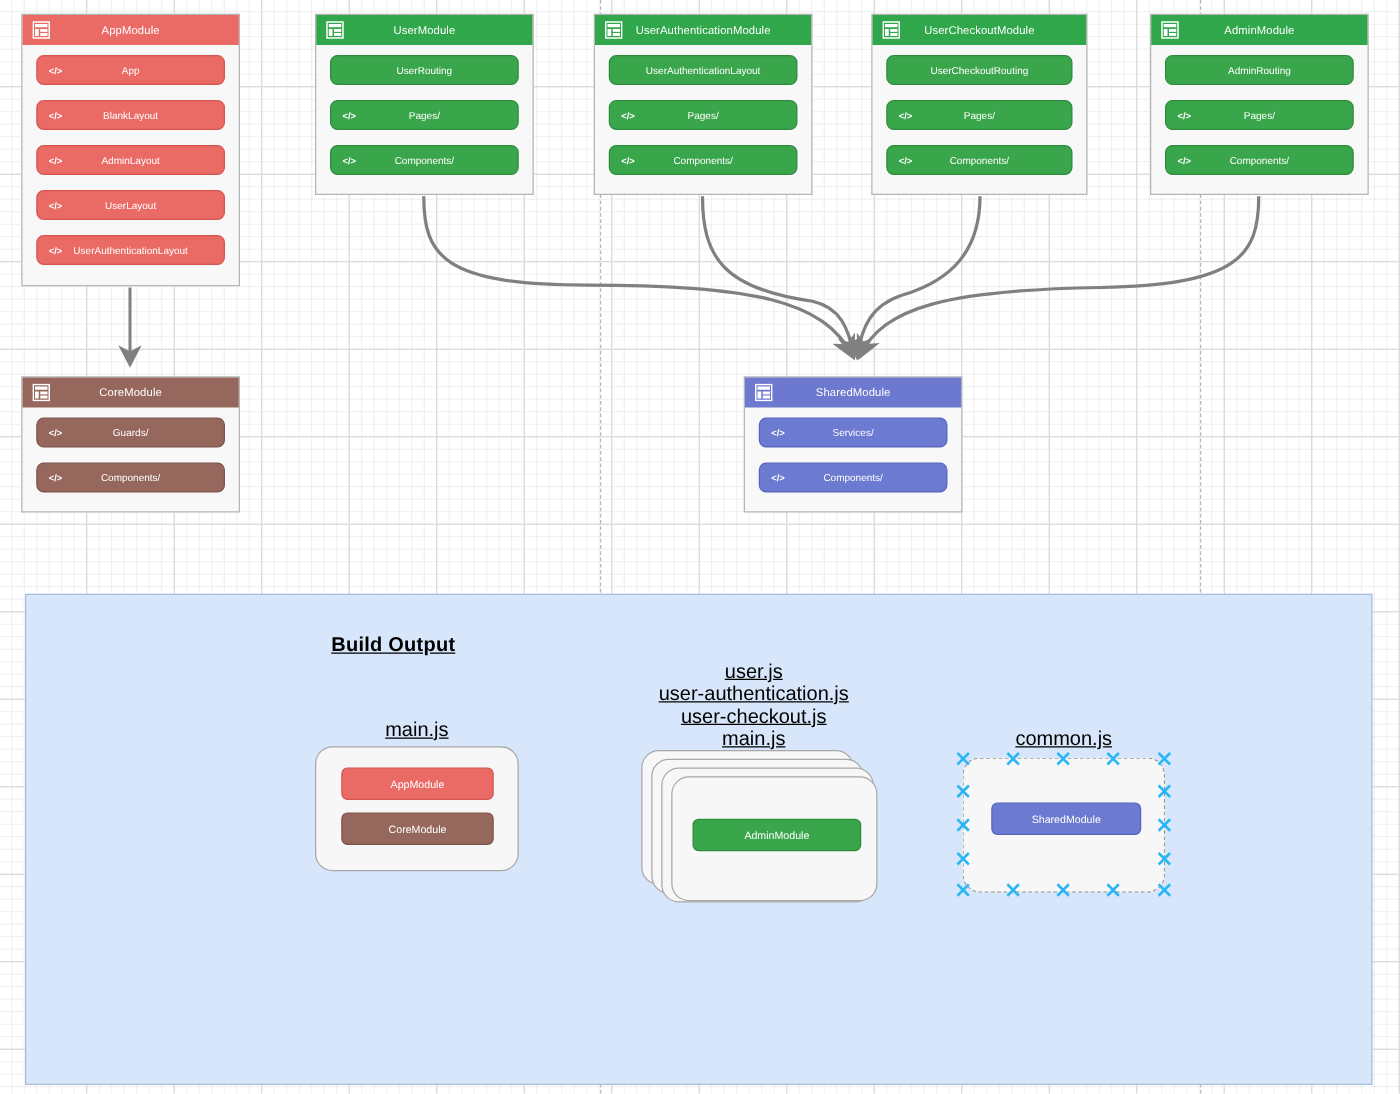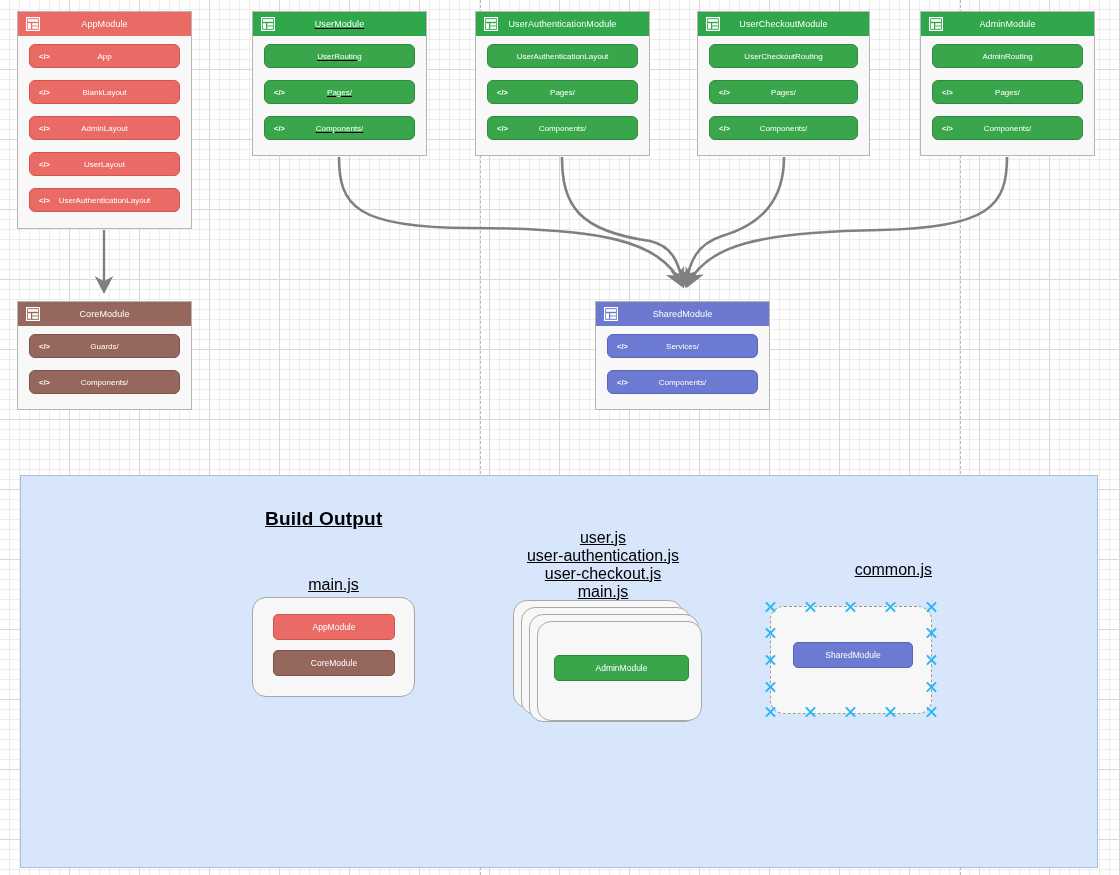--- a/index.html
+++ b/index.html
@@ -174,7 +174,7 @@
   </div>
 </div>
 
-<div class="module t-green" style="left:252px;top:11px;width:175px;height:145px;text-decoration:underline;">
+<div class="module t-green" style="left:252px;top:11px;width:175px;height:145px;">
   <div class="module-head">
     <span class="glyph">
       <svg viewBox="0 0 14 14" width="14" height="14">

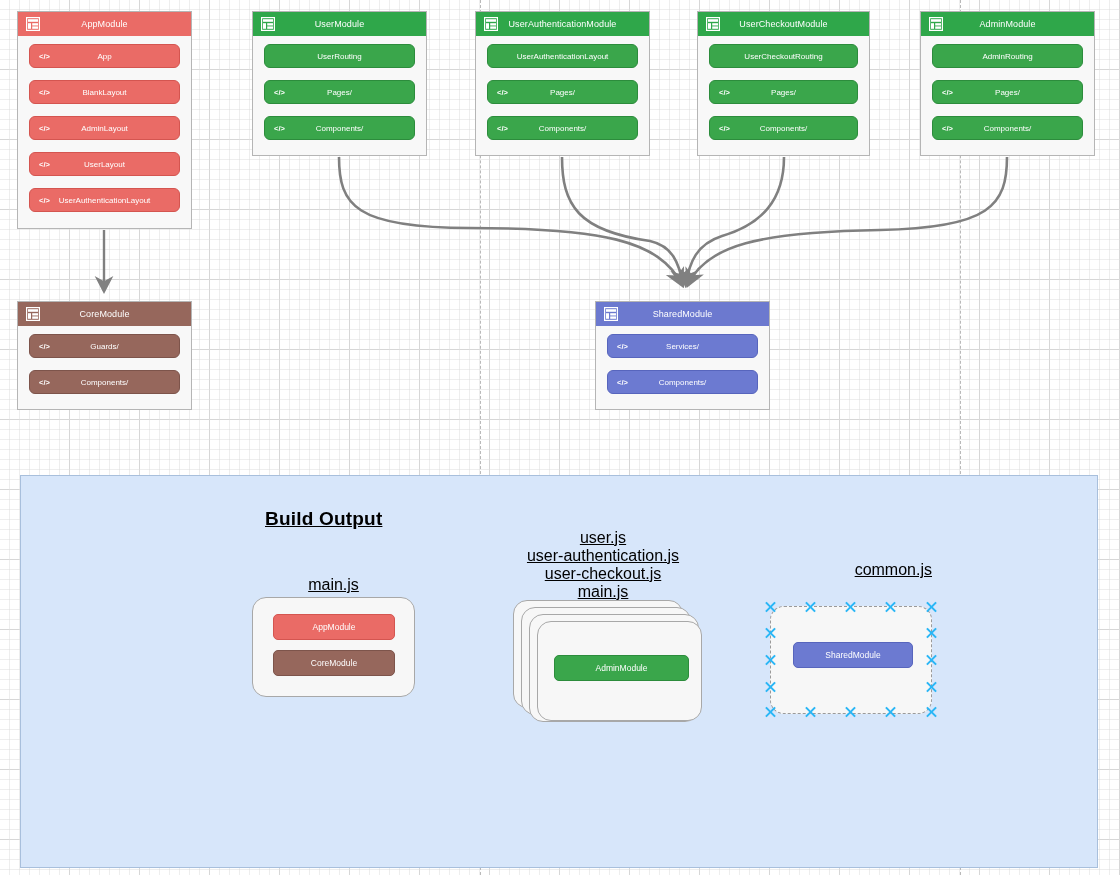--- a/index.html
+++ b/index.html
@@ -80,7 +80,7 @@
   }
   #build-title{
     position:absolute;left:265px;top:508px;
-    font-size:19px;font-weight:bold;color:#000;
+    font-size:16px;font-weight:bold;color:#000;
     text-decoration:underline;letter-spacing:.2px;
   }
 

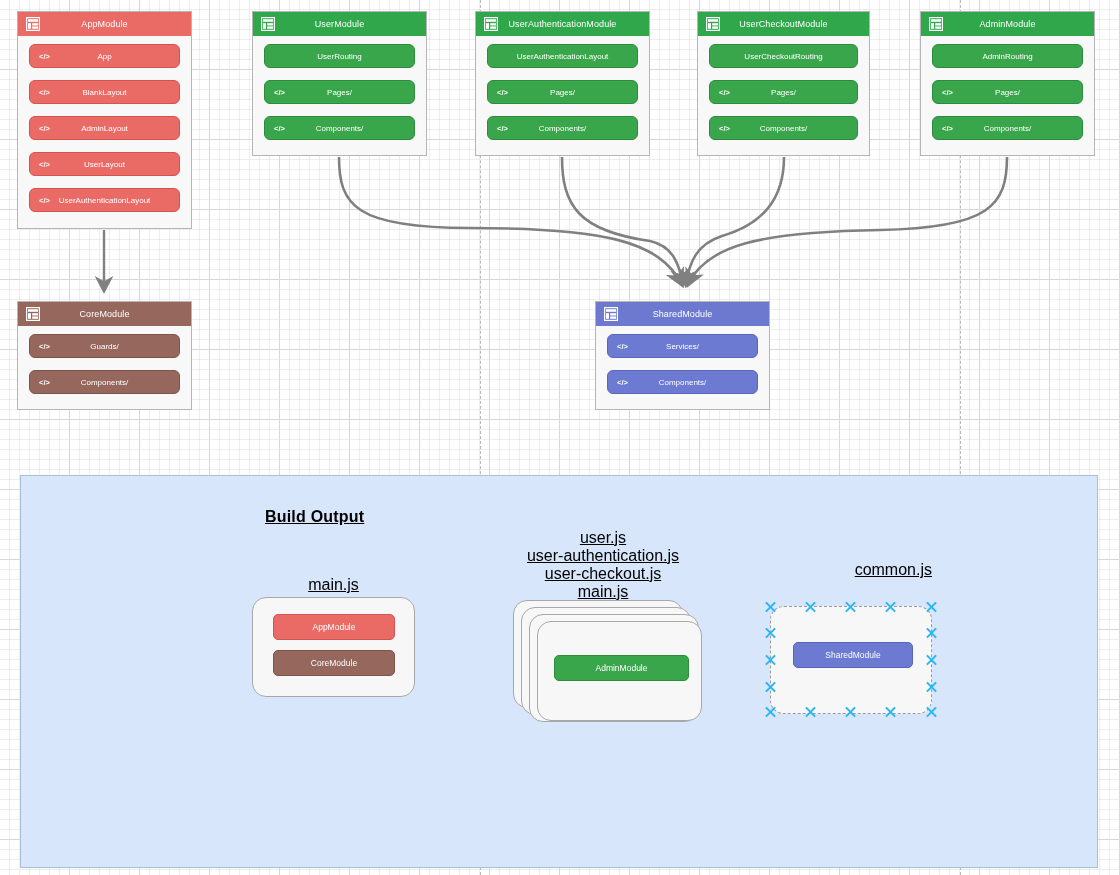--- a/index.html
+++ b/index.html
@@ -370,7 +370,7 @@
   </div>
 </div>
 
-<div class="bundle-label" style="left:770px;top:561px;width:162px;text-align:right;">
+<div class="bundle-label" style="left:770px;top:583px;width:162px;">
   <div>common.js</div>
 </div>
 <div class="bundle" style="left:770px;top:606px;width:162px;height:108px;border-style:dashed;border-color:#9a9a9a;">

